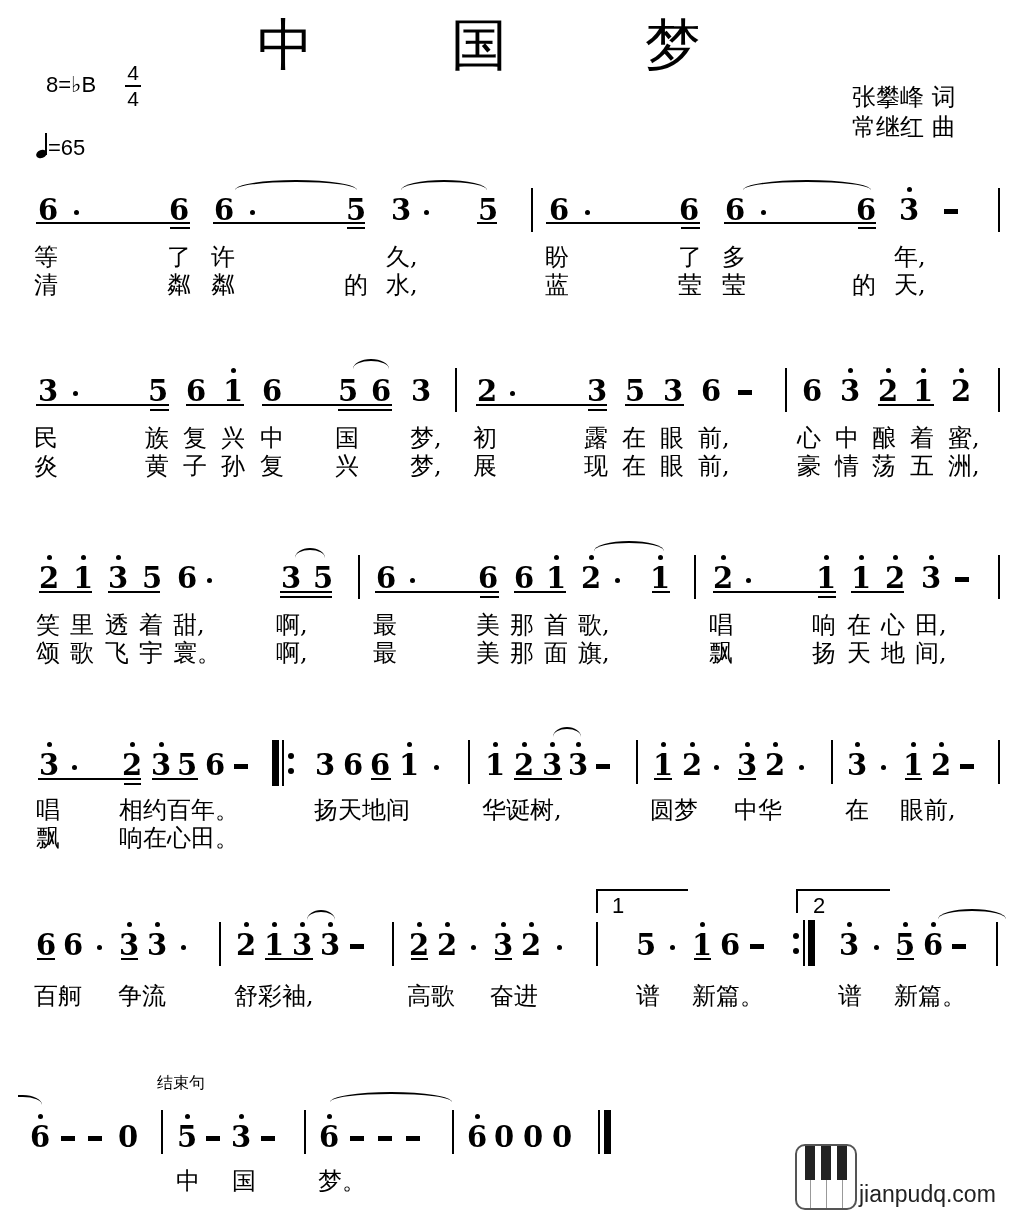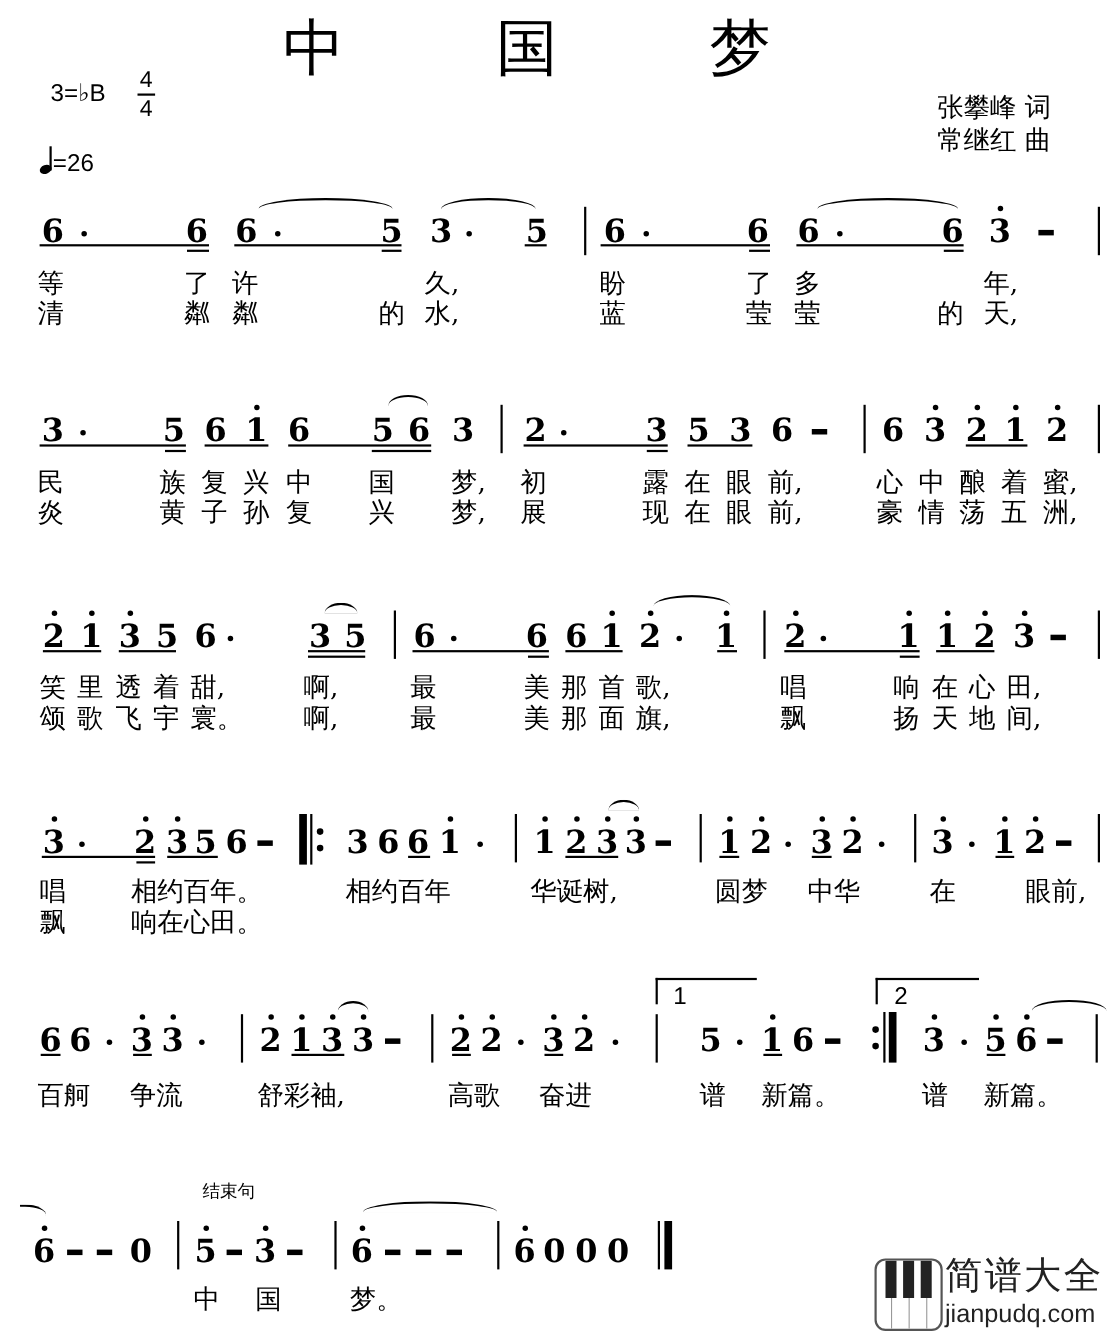--- a/index.html
+++ b/index.html
@@ -38,7 +38,7 @@
 <body>
 
 <div class="abs title">中 国 梦</div>
-<div class="abs key">3=♭B</div>
+<div class="abs key">8=♭B</div>
 <div class="abs timesig">
   <div>4</div>
   <div class="bar"></div>

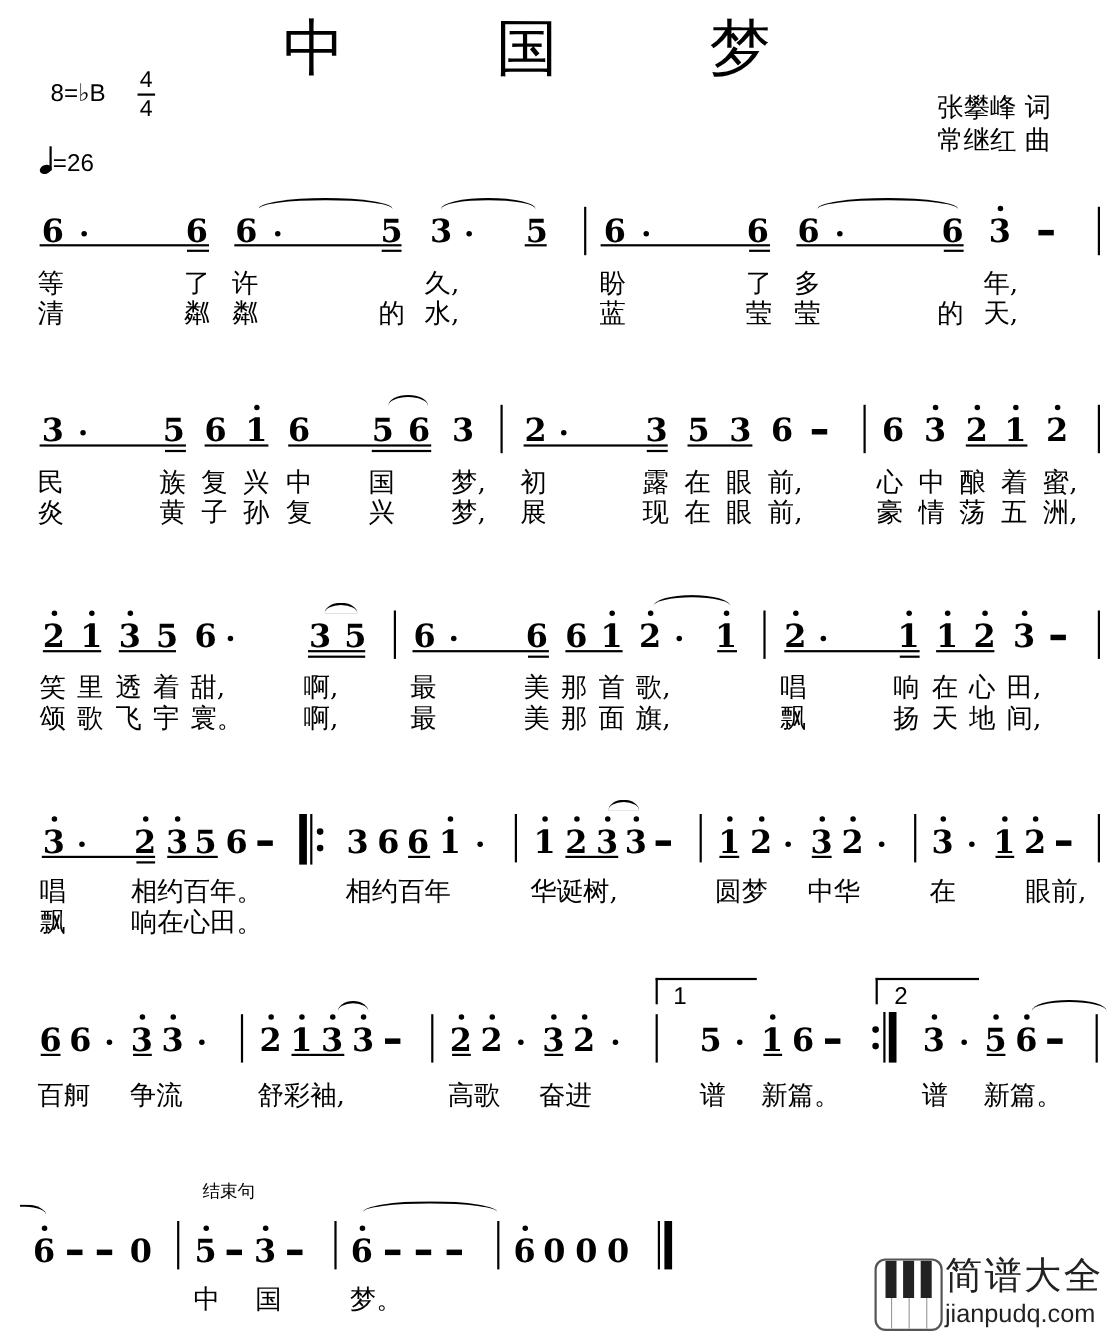--- a/index.html
+++ b/index.html
@@ -45,7 +45,7 @@
   <div>4</div>
 </div>
 <div class="abs tempo">
-  <span class="noteglyph"><span class="stem"></span><span class="head"></span></span><span>=26</span>
+  <span class="noteglyph"><span class="stem"></span><span class="head"></span></span><span>=65</span>
 </div>
 <div class="abs credits">
   <div>张攀峰 词</div>

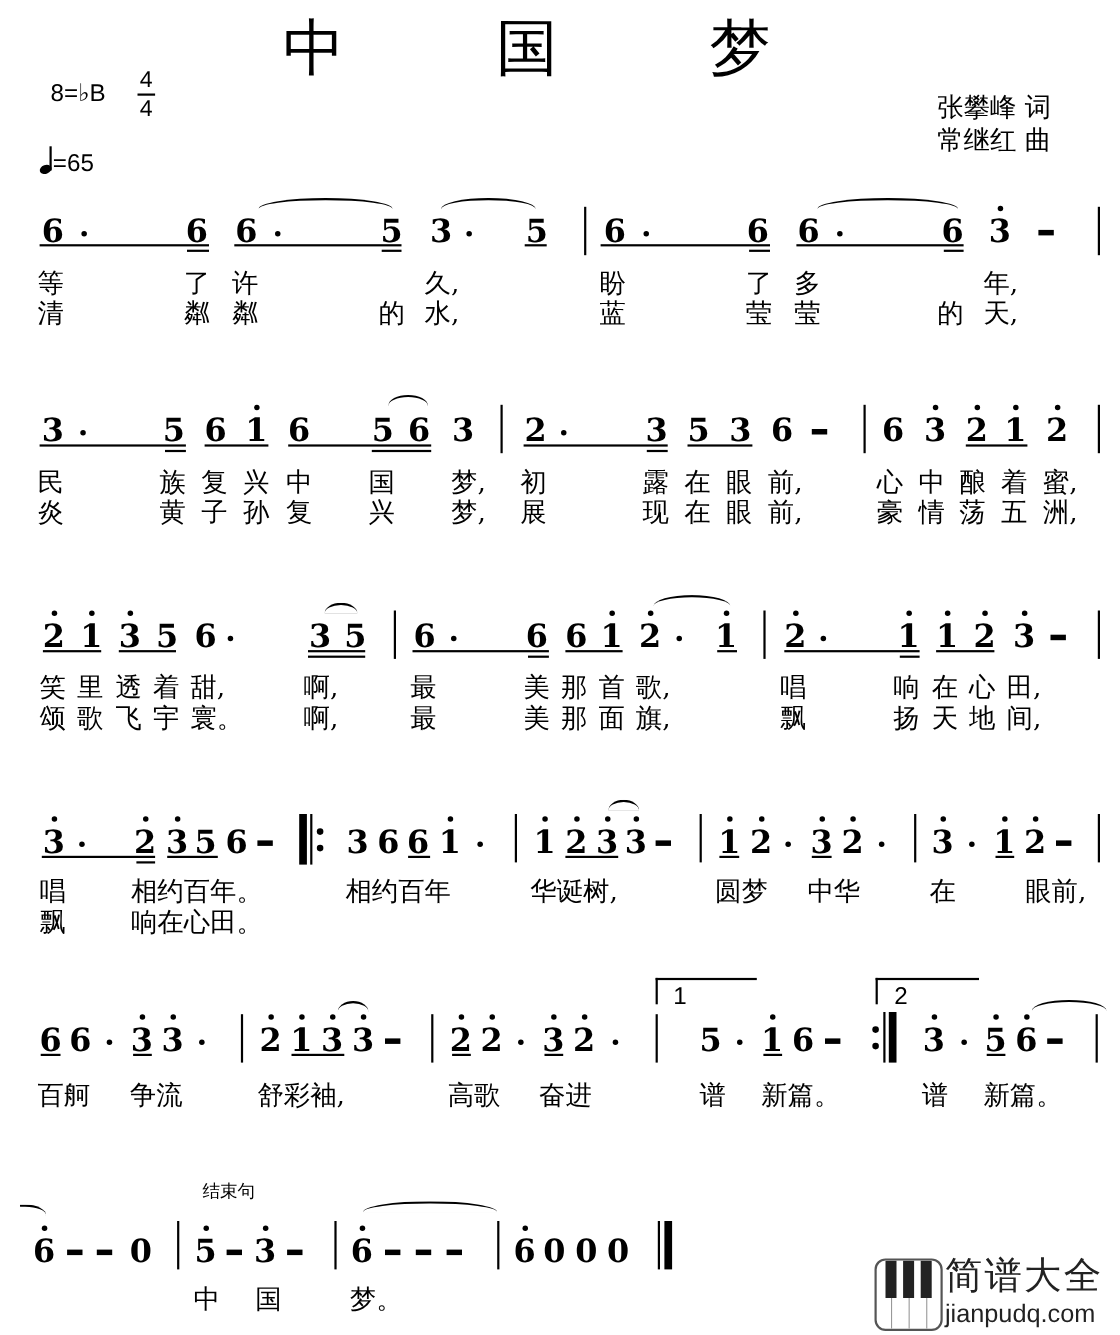--- a/index.html
+++ b/index.html
@@ -333,7 +333,7 @@
 
   <div class="ly" style="left:36px;top:796px">唱</div>
   <div class="ly" style="left:119px;top:796px">相约百年。</div>
-  <div class="ly" style="left:314px;top:796px">相约百年</div>
+  <div class="ly" style="left:314px;top:796px">扬天地间</div>
   <div class="ly" style="left:482px;top:796px">华诞树,</div>
   <div class="ly" style="left:650px;top:796px">圆梦</div>
   <div class="ly" style="left:734px;top:796px">中华</div>

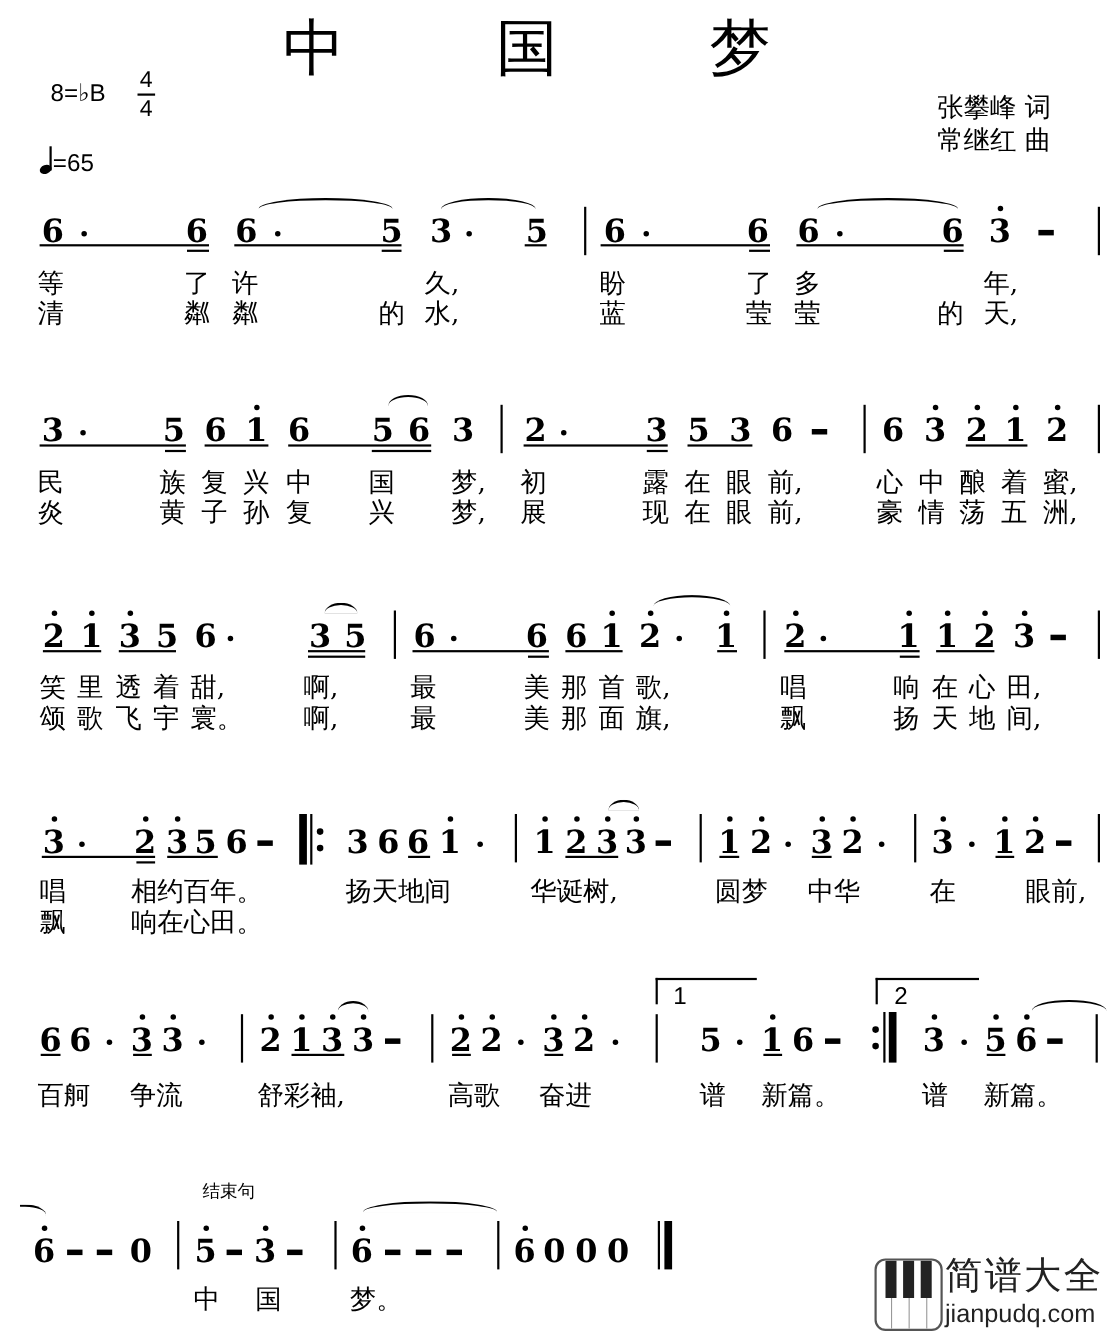--- a/index.html
+++ b/index.html
@@ -338,7 +338,7 @@
   <div class="ly" style="left:650px;top:796px">圆梦</div>
   <div class="ly" style="left:734px;top:796px">中华</div>
   <div class="ly" style="left:845px;top:796px">在</div>
-  <div class="ly" style="left:932px;top:796px">眼前,</div>
+  <div class="ly" style="left:900px;top:796px">眼前,</div>
 
   <div class="ly" style="left:36px;top:824px">飘</div>
   <div class="ly" style="left:119px;top:824px">响在心田。</div>

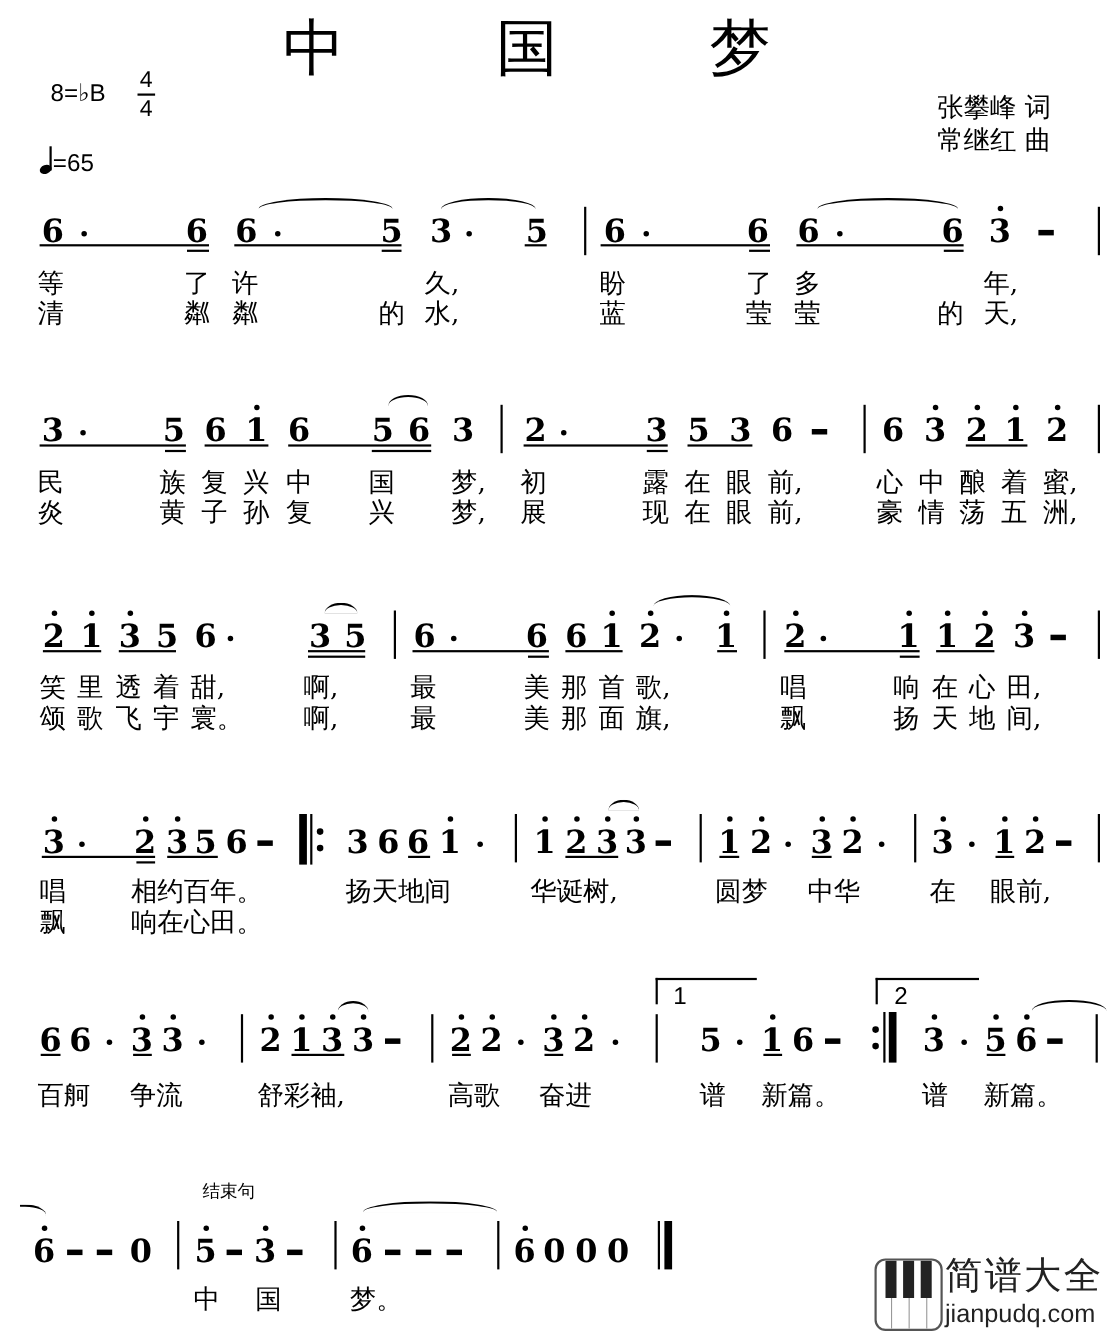--- a/index.html
+++ b/index.html
@@ -425,7 +425,7 @@
 
   <div class="bl" style="left:161px;top:1110px;height:44px"></div>
 
-  <div class="endlabel" style="left:184px;top:1073px">结束句</div>
+  <div class="endlabel" style="left:157px;top:1073px">结束句</div>
   <div class="n" style="left:176px;top:1122px"><span class="hd"></span><span>5</span></div>
   <div class="dash" style="left:206px;top:1136px"></div>
   <div class="n" style="left:230px;top:1122px"><span class="hd"></span><span>3</span></div>

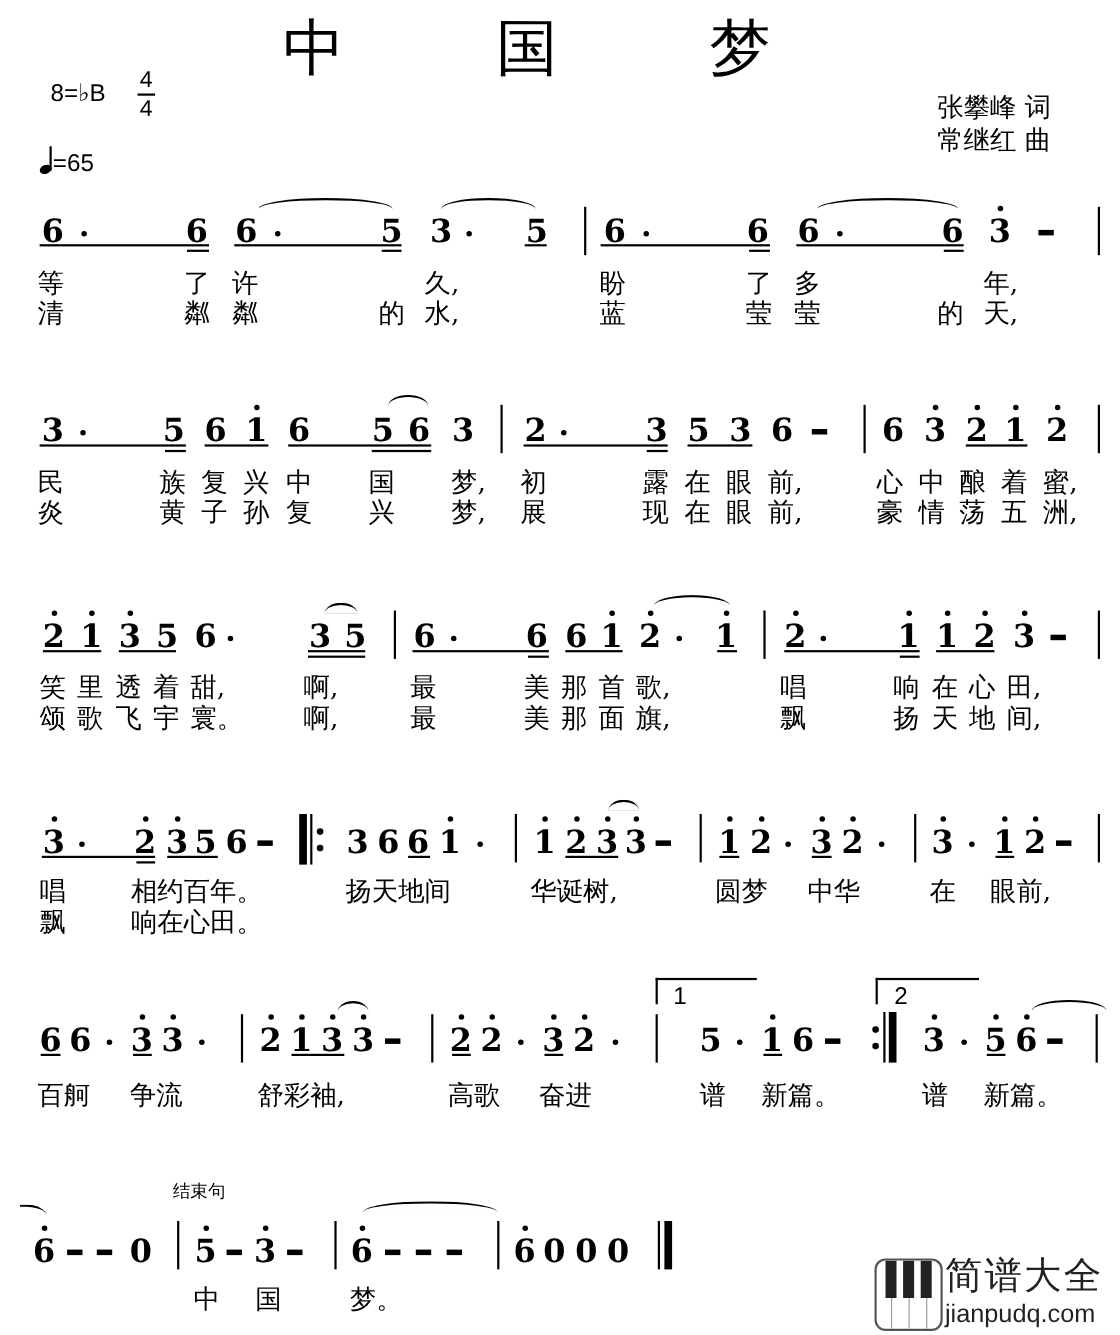--- a/index.html
+++ b/index.html
@@ -464,7 +464,6 @@
     <div class="wl" style="left:29px"></div>
     <div class="wl" style="left:45px"></div>
   </div>
-  <div class="logo-cn">简谱大全</div>
   <div class="logo-en">jianpudq.com</div>
 </div>
 

